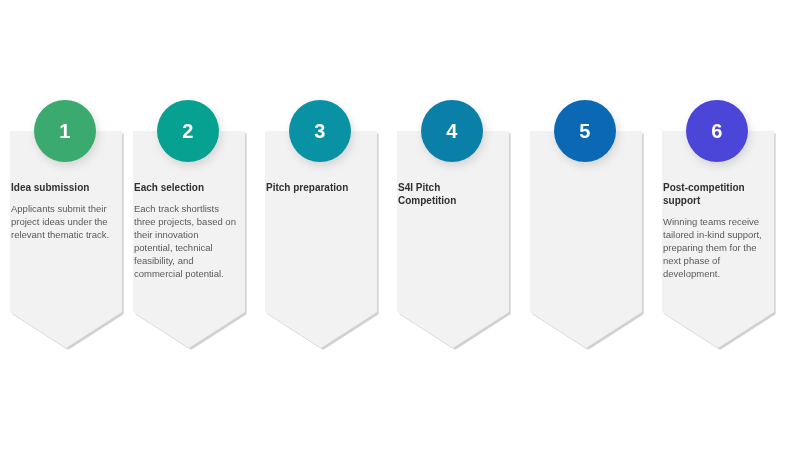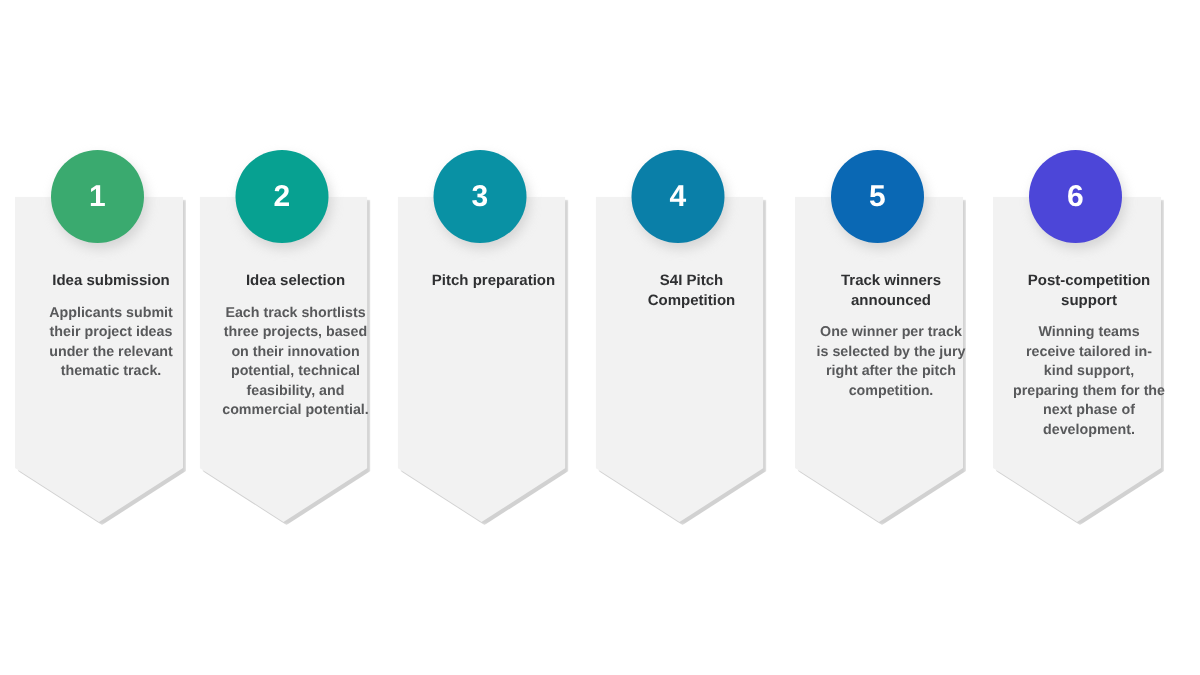--- a/index.html
+++ b/index.html
@@ -84,10 +84,9 @@
 
   .card-body {
     position: absolute;
-    left: 12px;
+    left: 0;
     top: 86px;
     width: 104px;
-    text-align: center;
   }
   .step-title {
     font-size: 10px;

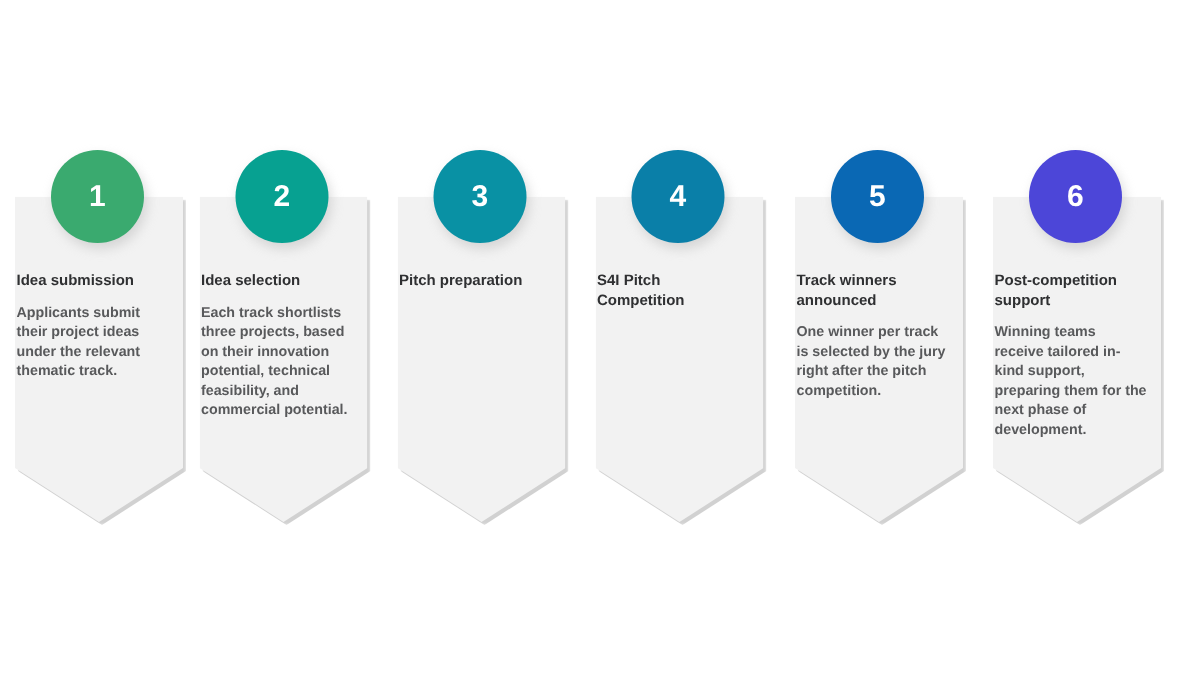--- a/index.html
+++ b/index.html
@@ -127,7 +127,7 @@
     <div class="badge-shadow"></div>
     <div class="badge" style="background: rgb(7, 161, 145);">2</div>
     <div class="card-body">
-      <p class="step-title">Idea selection</p>
+      <p class="step-title">Each selection</p>
       <p class="step-desc">Each track shortlists three projects, based on their innovation potential, technical feasibility, and commercial potential.</p>
     </div>
   </div>

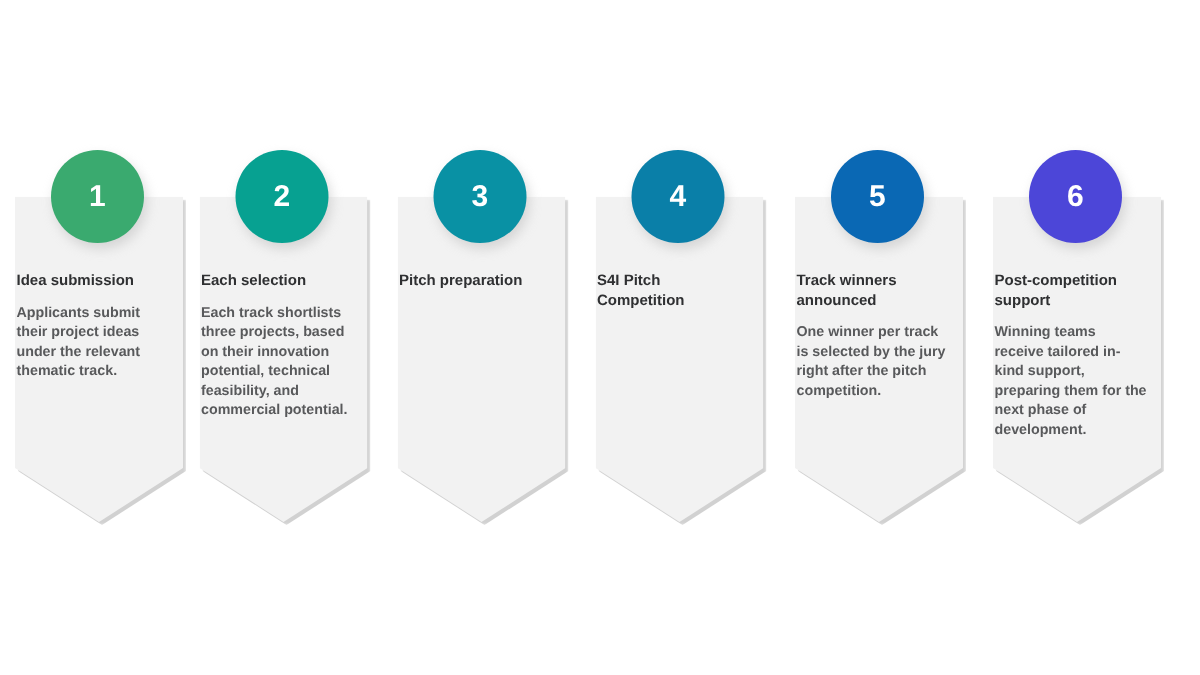--- a/index.html
+++ b/index.html
@@ -157,10 +157,6 @@
     <div class="card"></div>
     <div class="badge-shadow"></div>
     <div class="badge" style="background: rgb(10, 104, 180);">5</div>
-    <div class="card-body">
-      <p class="step-title">Track winners announced</p>
-      <p class="step-desc">One winner per track is selected by the jury right after the pitch competition.</p>
-    </div>
   </div>
 
   <div class="step" style="left:662px;">

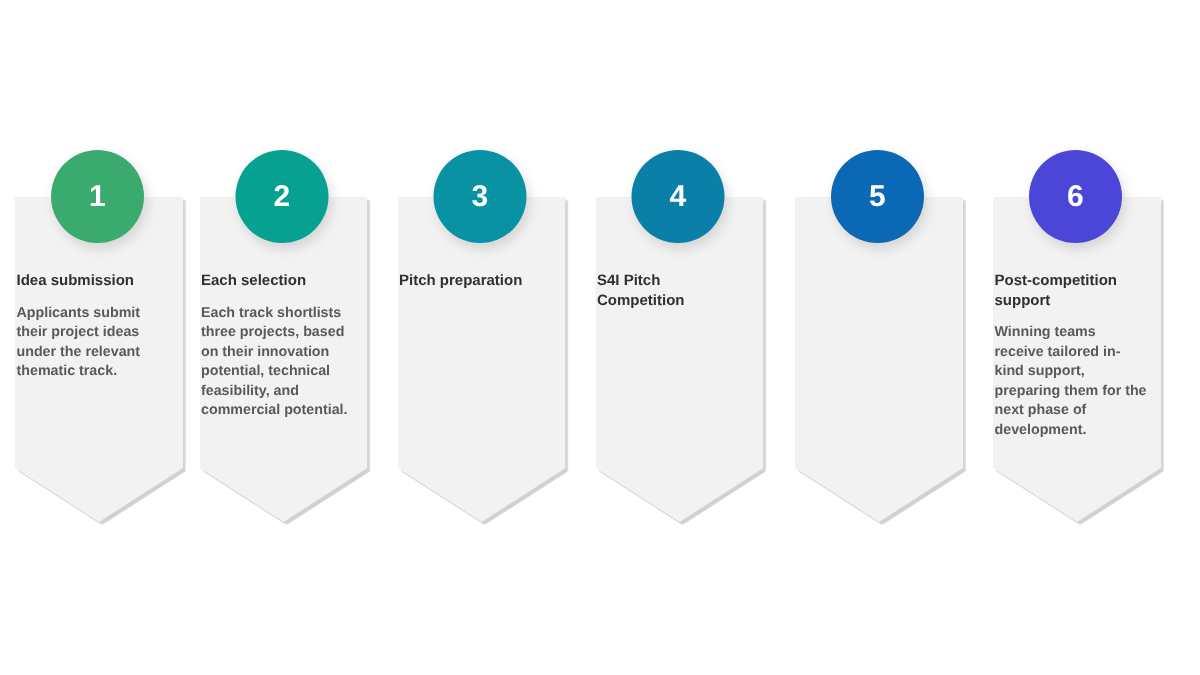--- a/index.html
+++ b/index.html
@@ -98,7 +98,7 @@
   }
   .step-desc {
     font-size: 9.5px;
-    font-weight: bold;
+    font-weight: normal;
     color: #58595b;
     line-height: 1.38;
     margin: 0;

